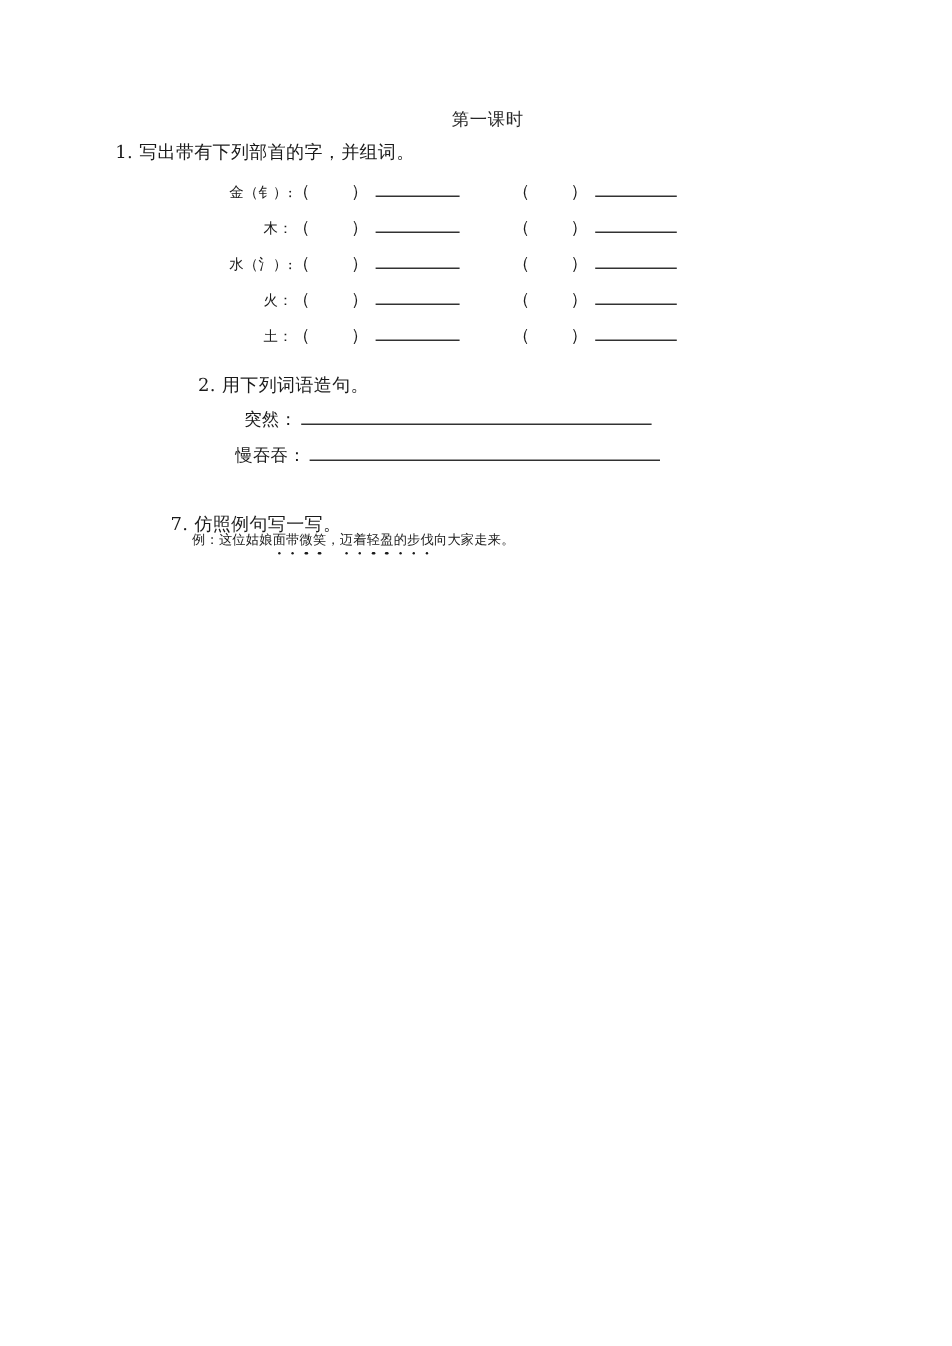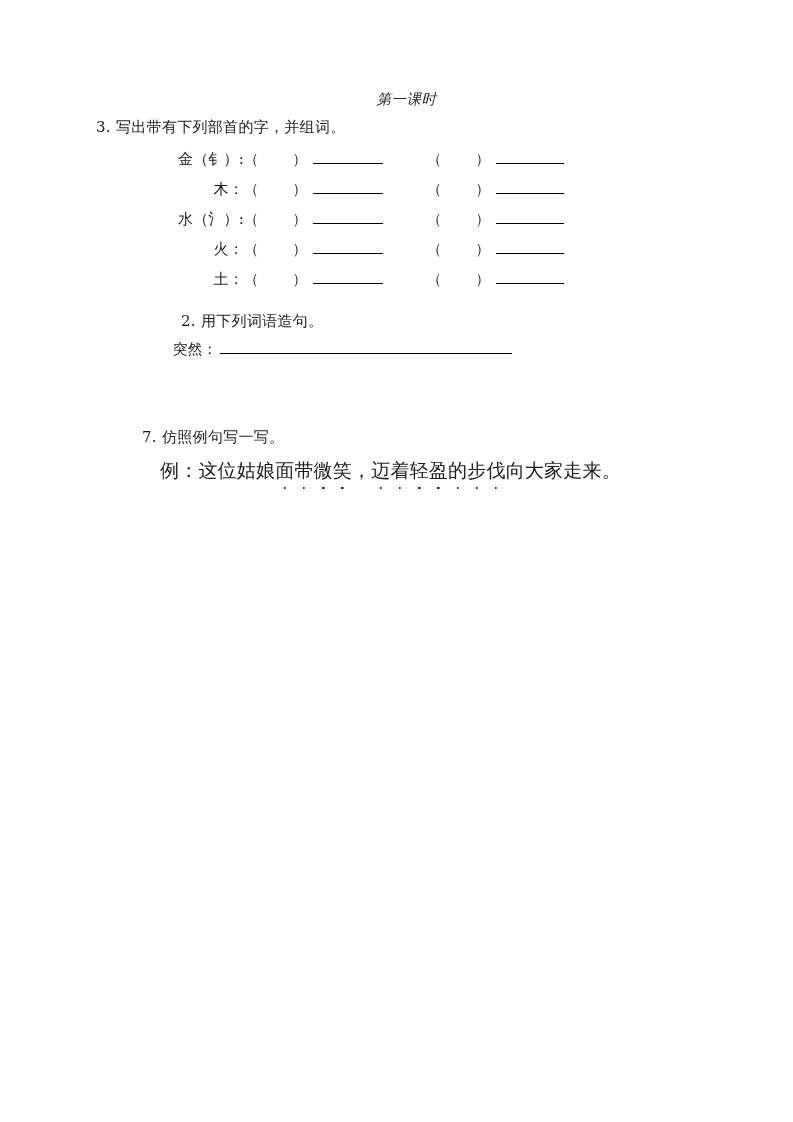--- a/index.html
+++ b/index.html
@@ -29,7 +29,6 @@
     font-size: 14.5px;
     letter-spacing: 0.5px;
     color: #262626;
-    font-style: italic;
   }
 
   

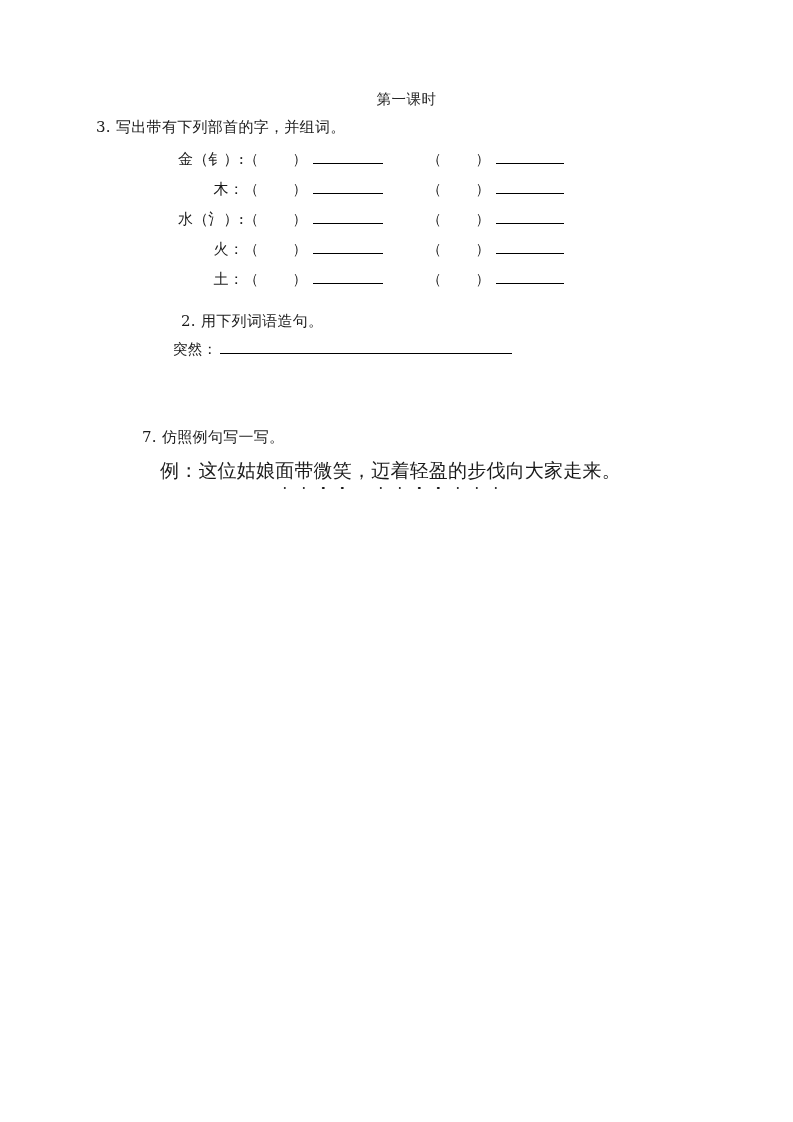--- a/index.html
+++ b/index.html
@@ -147,7 +147,7 @@
 
   <div class="doc-title">第一课时</div>
 
-  <div class="q-head q1-head">3. 写出带有下列部首的字，并组词。</div>
+  <div class="q-head q1-head">1. 写出带有下列部首的字，并组词。</div>
 
   <div class="radical-block">
 

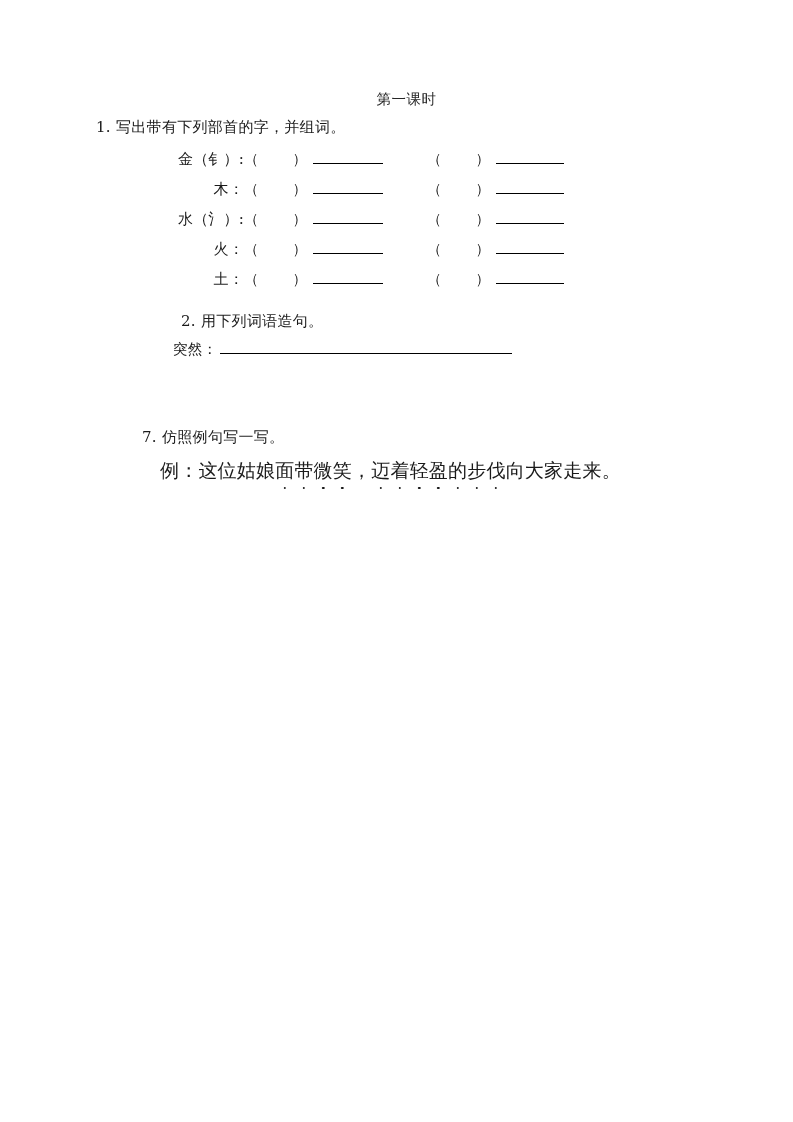--- a/index.html
+++ b/index.html
@@ -59,7 +59,7 @@
   .rad-label {
     width: 148px;
     text-align: right;
-    font-size: 15px;
+    font-size: 12px;
     letter-spacing: 0.2px;
     color: #1a1a1a;
   }

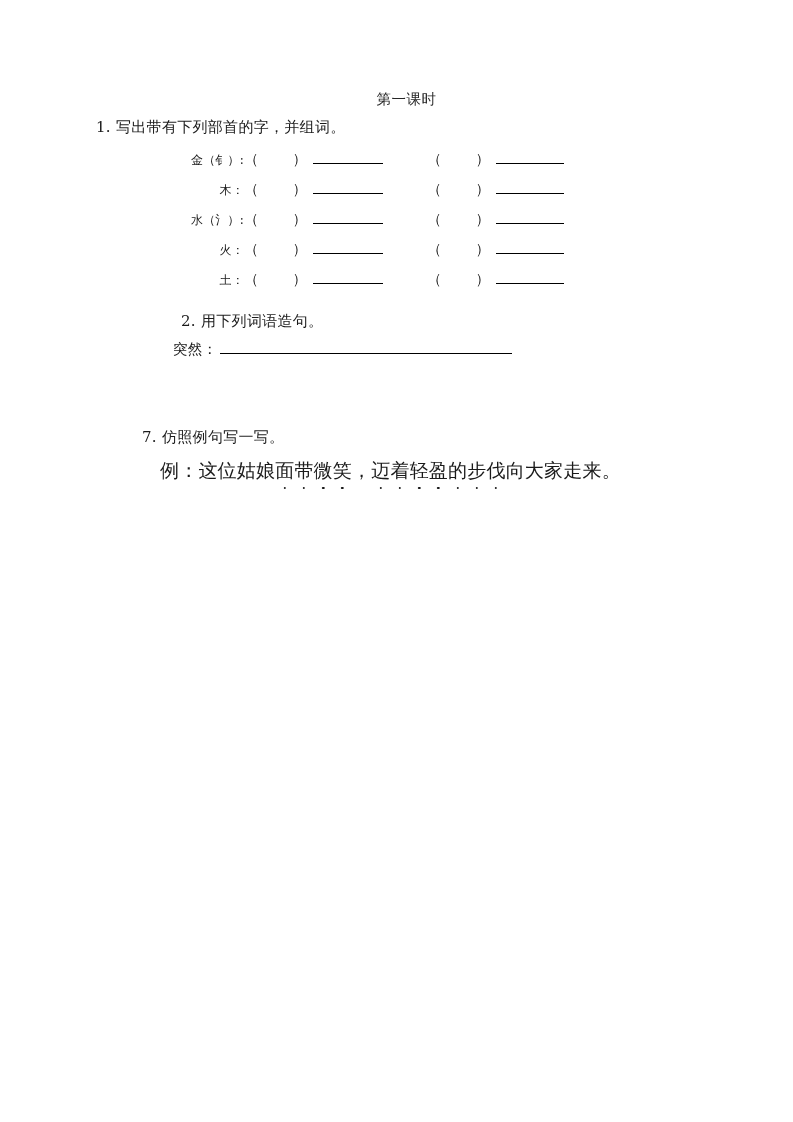--- a/index.html
+++ b/index.html
@@ -40,7 +40,7 @@
     letter-spacing: 0.3px;
   }
   .q1-head { left: 96px;  top: 118px; }
-  .q2-head { left: 181px; top: 312px; }
+  .q2-head { left: 165px; top: 312px; }
   .q3-head { left: 142px; top: 428px; }
 
   

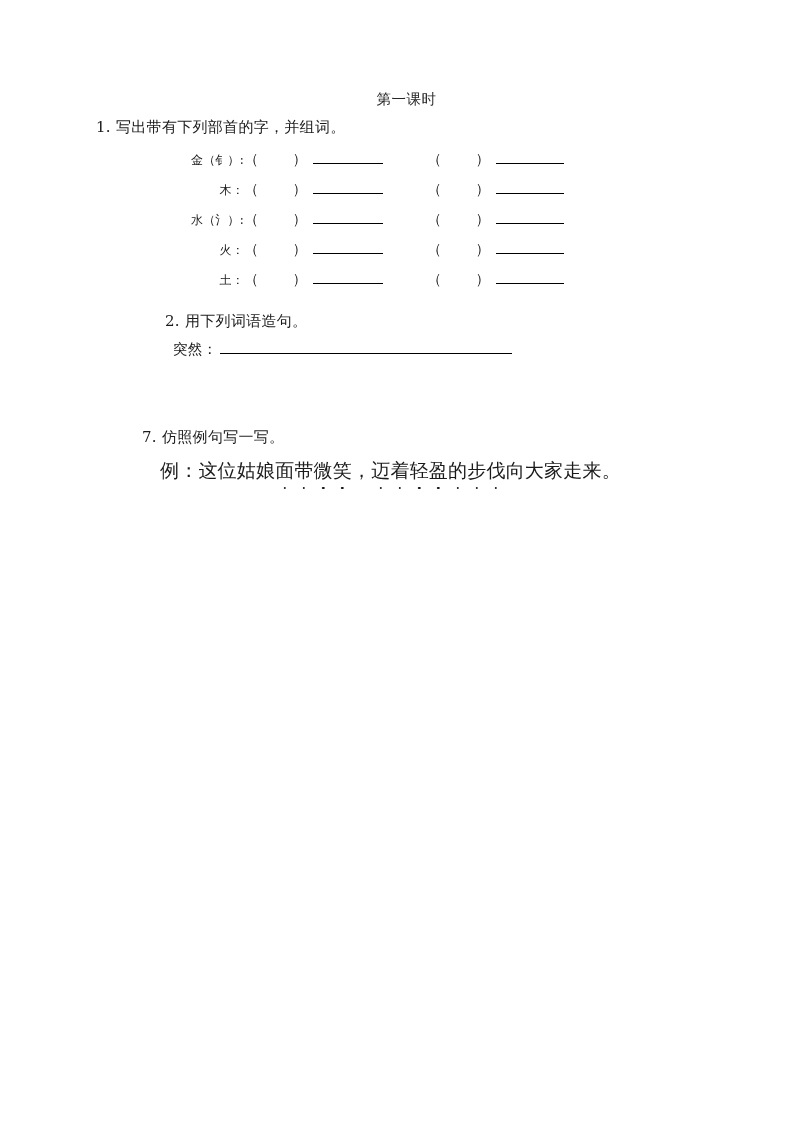--- a/index.html
+++ b/index.html
@@ -94,6 +94,7 @@
     height: 30px;
     white-space: nowrap;
     font-size: 14.5px;
+    justify-content: center;
   }
   .sent-word { color: #1a1a1a; letter-spacing: 0.2px; }
   .sent-rule {

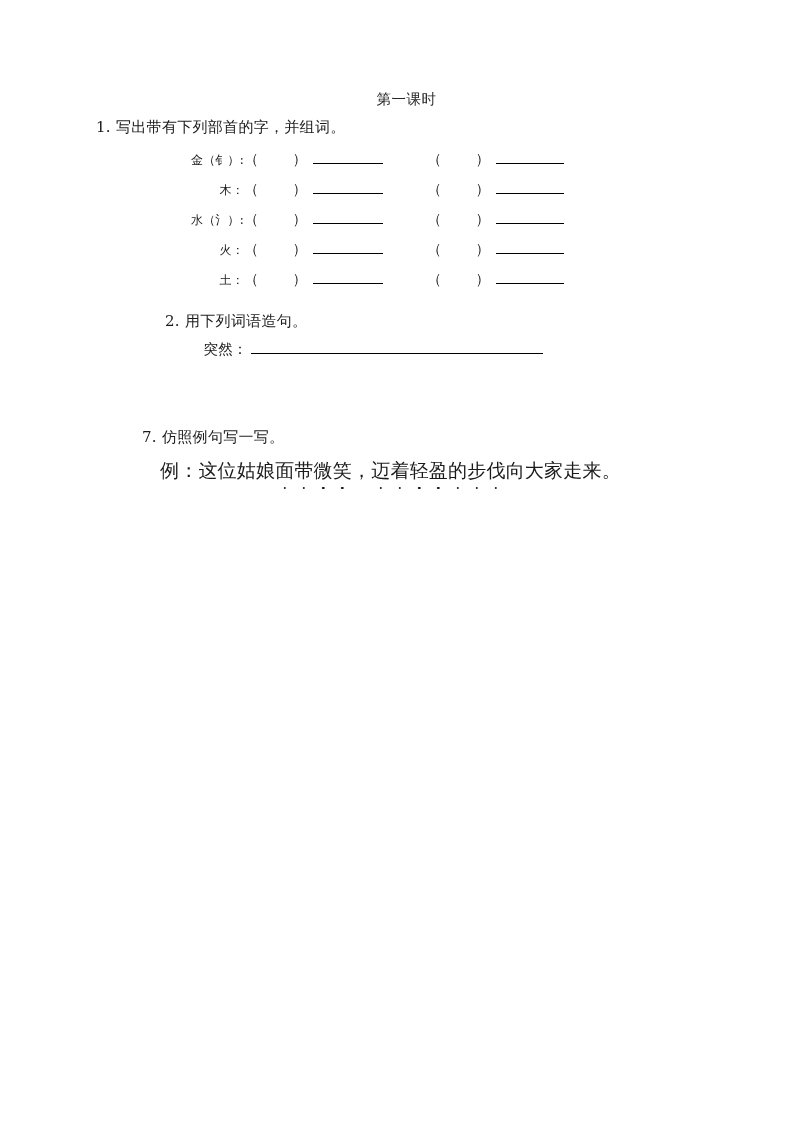--- a/index.html
+++ b/index.html
@@ -246,6 +246,10 @@
       <span class="sent-word">突然：</span>
       <span class="sent-rule" style="width:292px"></span>
     </div>
+    <div class="sent-row">
+      <span class="sent-word">慢吞吞：</span>
+      <span class="sent-rule" style="width:292px"></span>
+    </div>
   </div>
 
   <div class="q-head q3-head">7.  仿照例句写一写。</div>

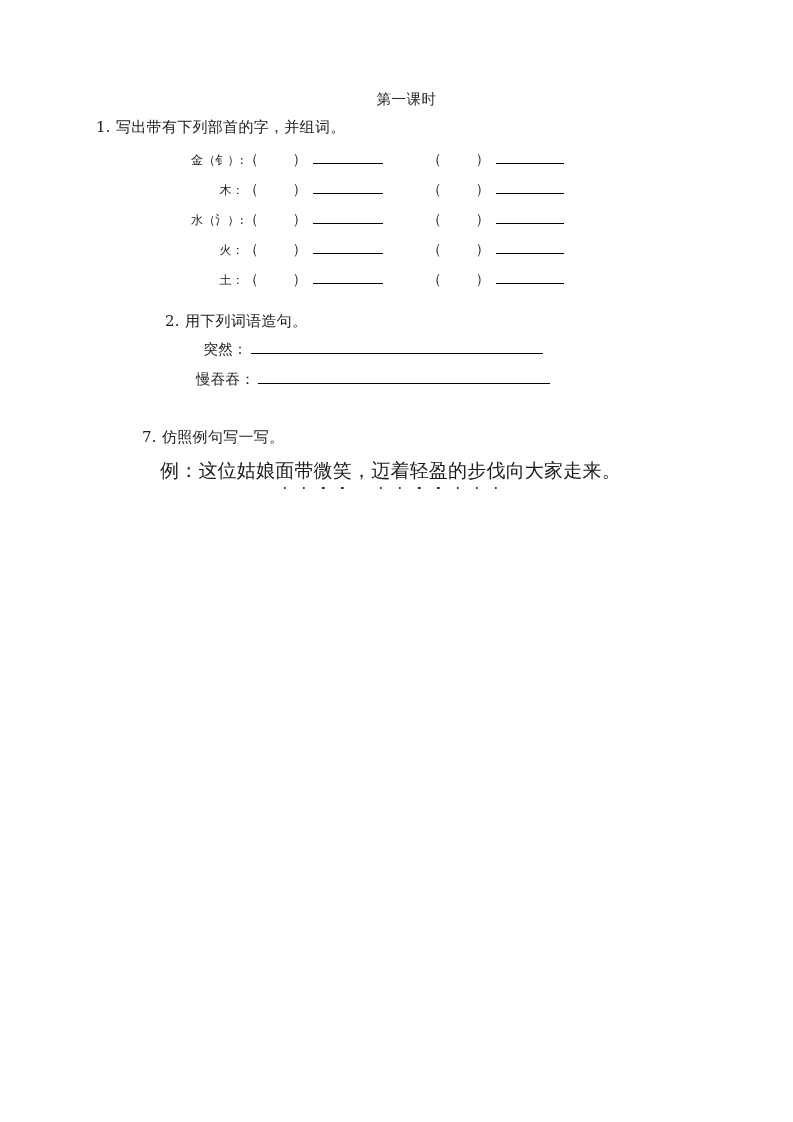--- a/index.html
+++ b/index.html
@@ -109,9 +109,9 @@
   .imit-block {
     position: absolute;
     left: 160px;
-    top: 458px;
+    top: 442px;
     width: 460px;
-    font-size: 19px;
+    font-size: 11px;
   }
   .imit-row { height: 30px; white-space: nowrap; letter-spacing: 0.2px; }
   .dotted {

